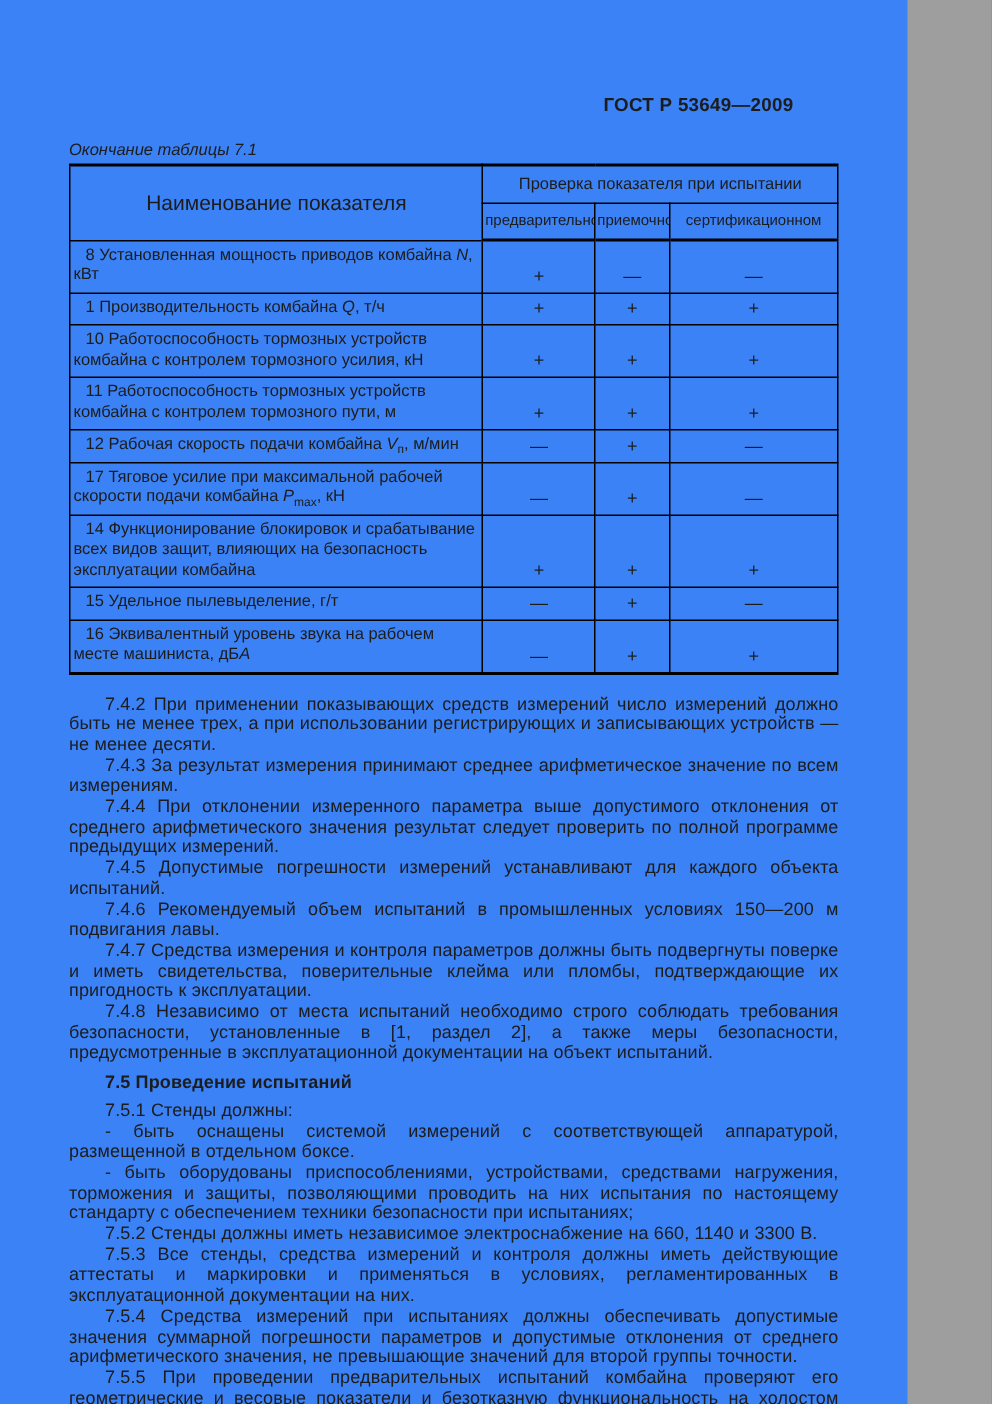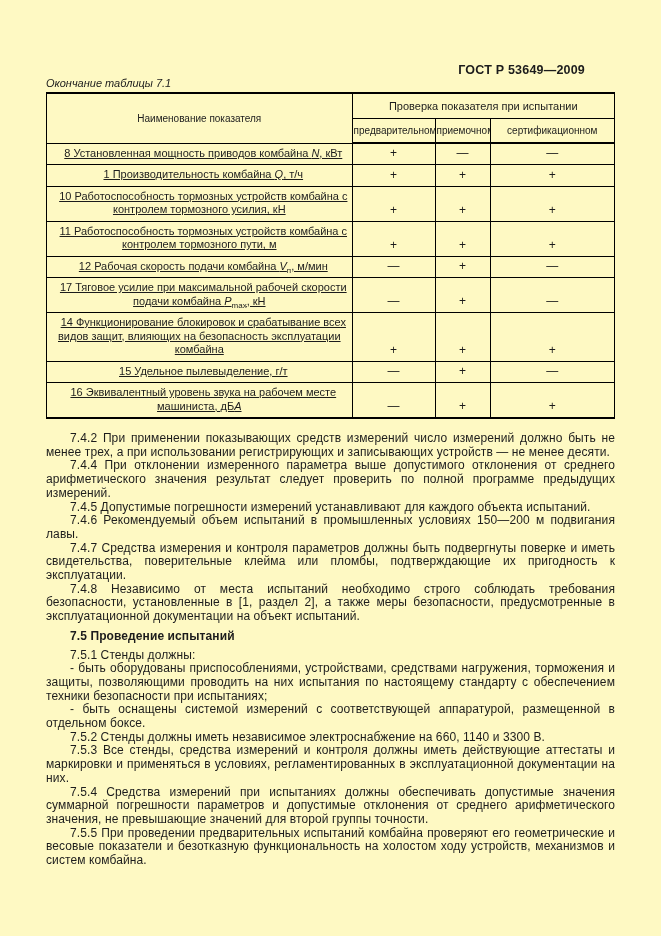--- a/index.html
+++ b/index.html
@@ -4,7 +4,7 @@
 <style>
   html,body{margin:0;padding:0;background:#9e9e9e;}
   .page{
-    width:661px;height:936px;background:#fef9c3;box-sizing:border-box;
+    width:605px;height:936px;background:#3b82f6;box-sizing:border-box;
     padding:64px 46px 0 46px;position:relative;overflow:hidden;
     font-family:"Liberation Sans","DejaVu Sans",sans-serif;color:#1c1c1c;
   }

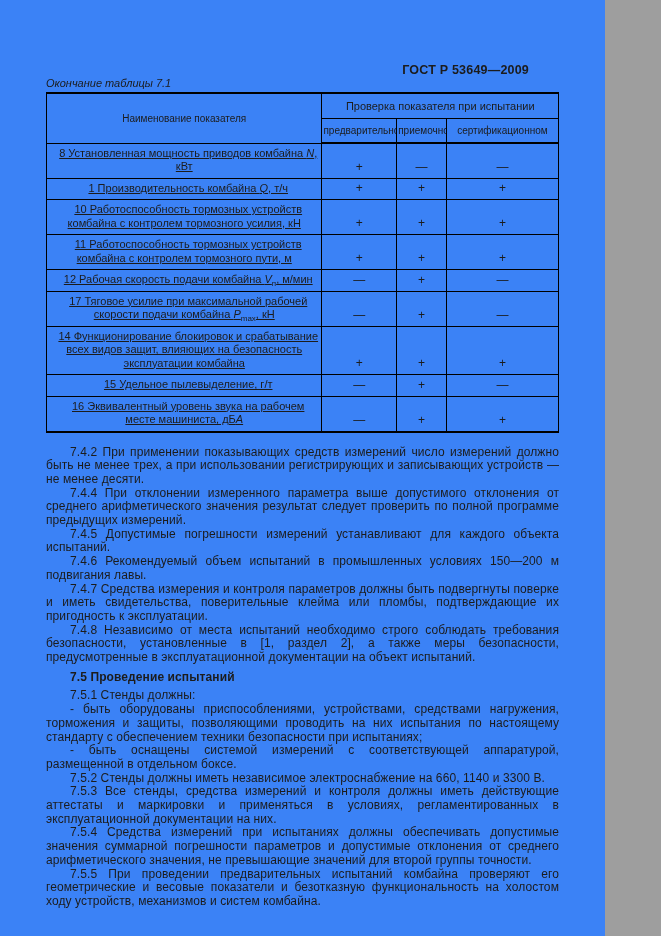--- a/index.html
+++ b/index.html
@@ -13,7 +13,7 @@
     padding-right:30px;line-height:13px;
   }
   .table-caption{
-    font-style:italic;font-size:11px;margin-bottom:3px;line-height:12px;
+    font-style:italic;font-size:11px;margin-top:17px;margin-bottom:3px;line-height:12px;
   }
   table.spec-table{
     border-collapse:collapse;width:100%;table-layout:fixed;

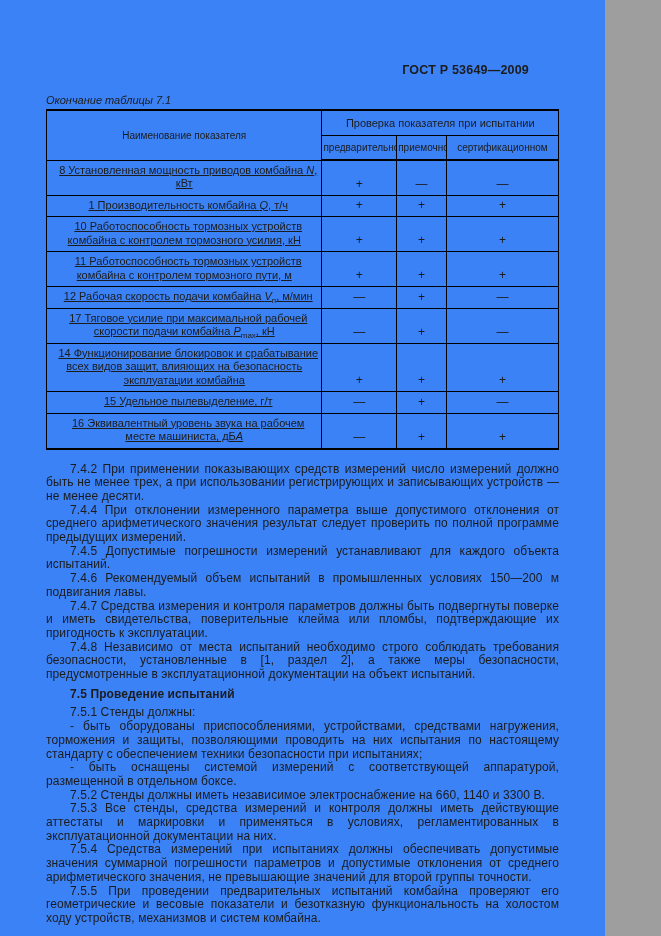--- a/index.html
+++ b/index.html
@@ -21,7 +21,7 @@
   }
   table.spec-table td{border:1px solid #000;}
   td.name-h{
-    text-align:center;vertical-align:middle;font-size:10px;padding:2px;
+    text-align:center;vertical-align:middle;font-size:14px;padding:2px;
   }
   td.group-h{
     text-align:center;vertical-align:middle;font-size:11px;padding:6px 2px;

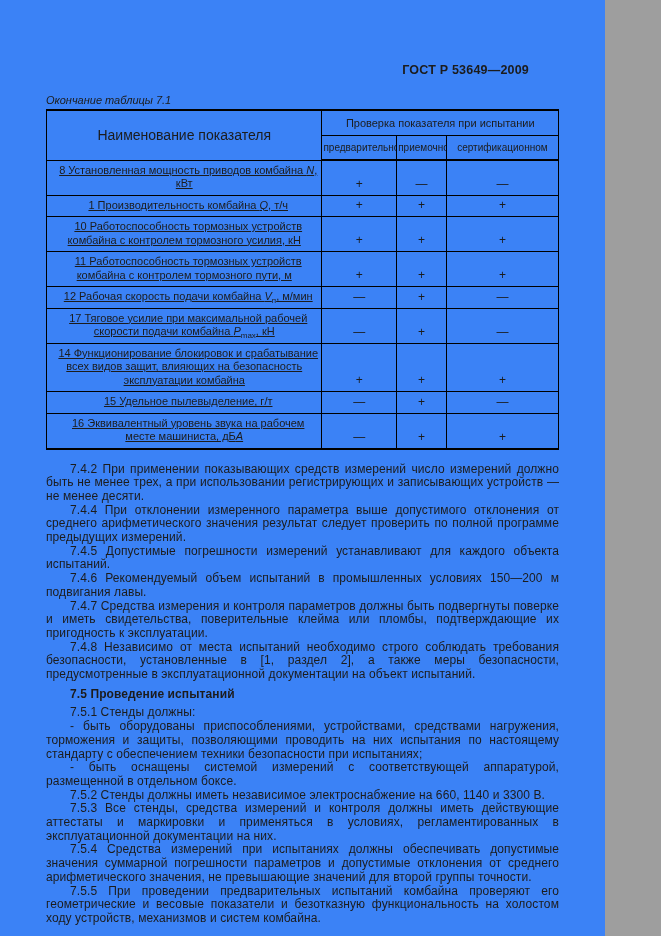--- a/index.html
+++ b/index.html
@@ -33,7 +33,7 @@
   }
   td.name-cell{
     font-size:11px;line-height:13.5px;padding:3px 2px 4px 2px;text-indent:8px;
-    vertical-align:middle;text-align:center;text-decoration:underline;
+    vertical-align:middle;text-align:left;
   }
   td.val{
     text-align:center;vertical-align:bottom;font-size:12px;padding:2px 0 4px 0;line-height:13px;

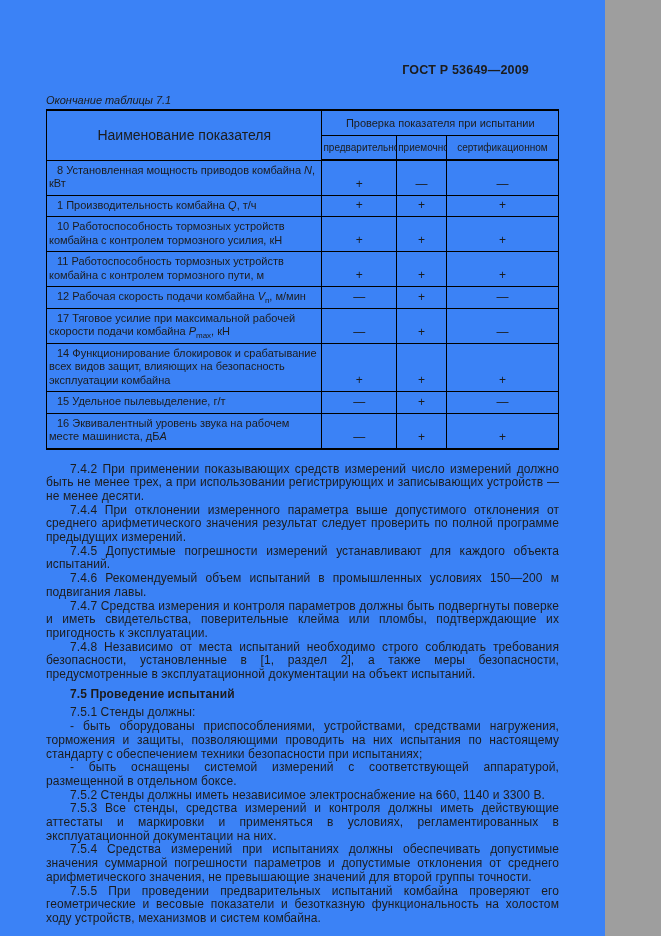--- a/index.html
+++ b/index.html
@@ -133,6 +133,7 @@
 
   <div class="body-text">
     <p>7.4.2 При применении показывающих средств измерений число измерений должно быть не менее трех, а при использовании регистрирующих и записывающих устройств — не менее десяти.</p>
+    <p>7.4.3 За результат измерения принимают среднее арифметическое значение по всем измерениям.</p>
     <p>7.4.4 При отклонении измеренного параметра выше допустимого отклонения от среднего арифметического значения результат следует проверить по полной программе предыдущих измерений.</p>
     <p>7.4.5 Допустимые погрешности измерений устанавливают для каждого объекта испытаний.</p>
     <p>7.4.6 Рекомендуемый объем испытаний в промышленных условиях 150—200 м подвигания лавы.</p>

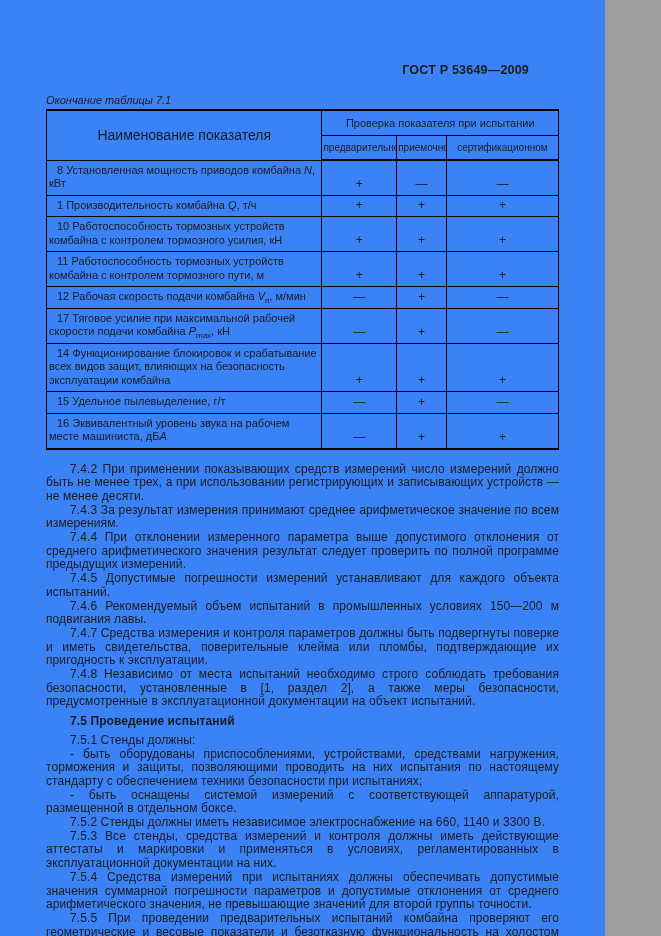--- a/index.html
+++ b/index.html
@@ -141,8 +141,8 @@
     <p>7.4.8 Независимо от места испытаний необходимо строго соблюдать требования безопасности, установленные в [1, раздел 2], а также меры безопасности, предусмотренные в эксплуатационной документации на объект испытаний.</p>
     <p class="heading">7.5 Проведение испытаний</p>
     <p>7.5.1 Стенды должны:</p>
+    <p>- быть оснащены системой измерений с соответствующей аппаратурой, размещенной в отдельном боксе.</p>
     <p>- быть оборудованы приспособлениями, устройствами, средствами нагружения, торможения и защиты, позволяющими проводить на них испытания по настоящему стандарту с обеспечением техники безопасности при испытаниях;</p>
-    <p>- быть оснащены системой измерений с соответствующей аппаратурой, размещенной в отдельном боксе.</p>
     <p>7.5.2 Стенды должны иметь независимое электроснабжение на 660, 1140 и 3300 В.</p>
     <p>7.5.3 Все стенды, средства измерений и контроля должны иметь действующие аттестаты и маркировки и применяться в условиях, регламентированных в эксплуатационной документации на них.</p>
     <p>7.5.4 Средства измерений при испытаниях должны обеспечивать допустимые значения суммарной погрешности параметров и допустимые отклонения от среднего арифметического значения, не превышающие значений для второй группы точности.</p>

